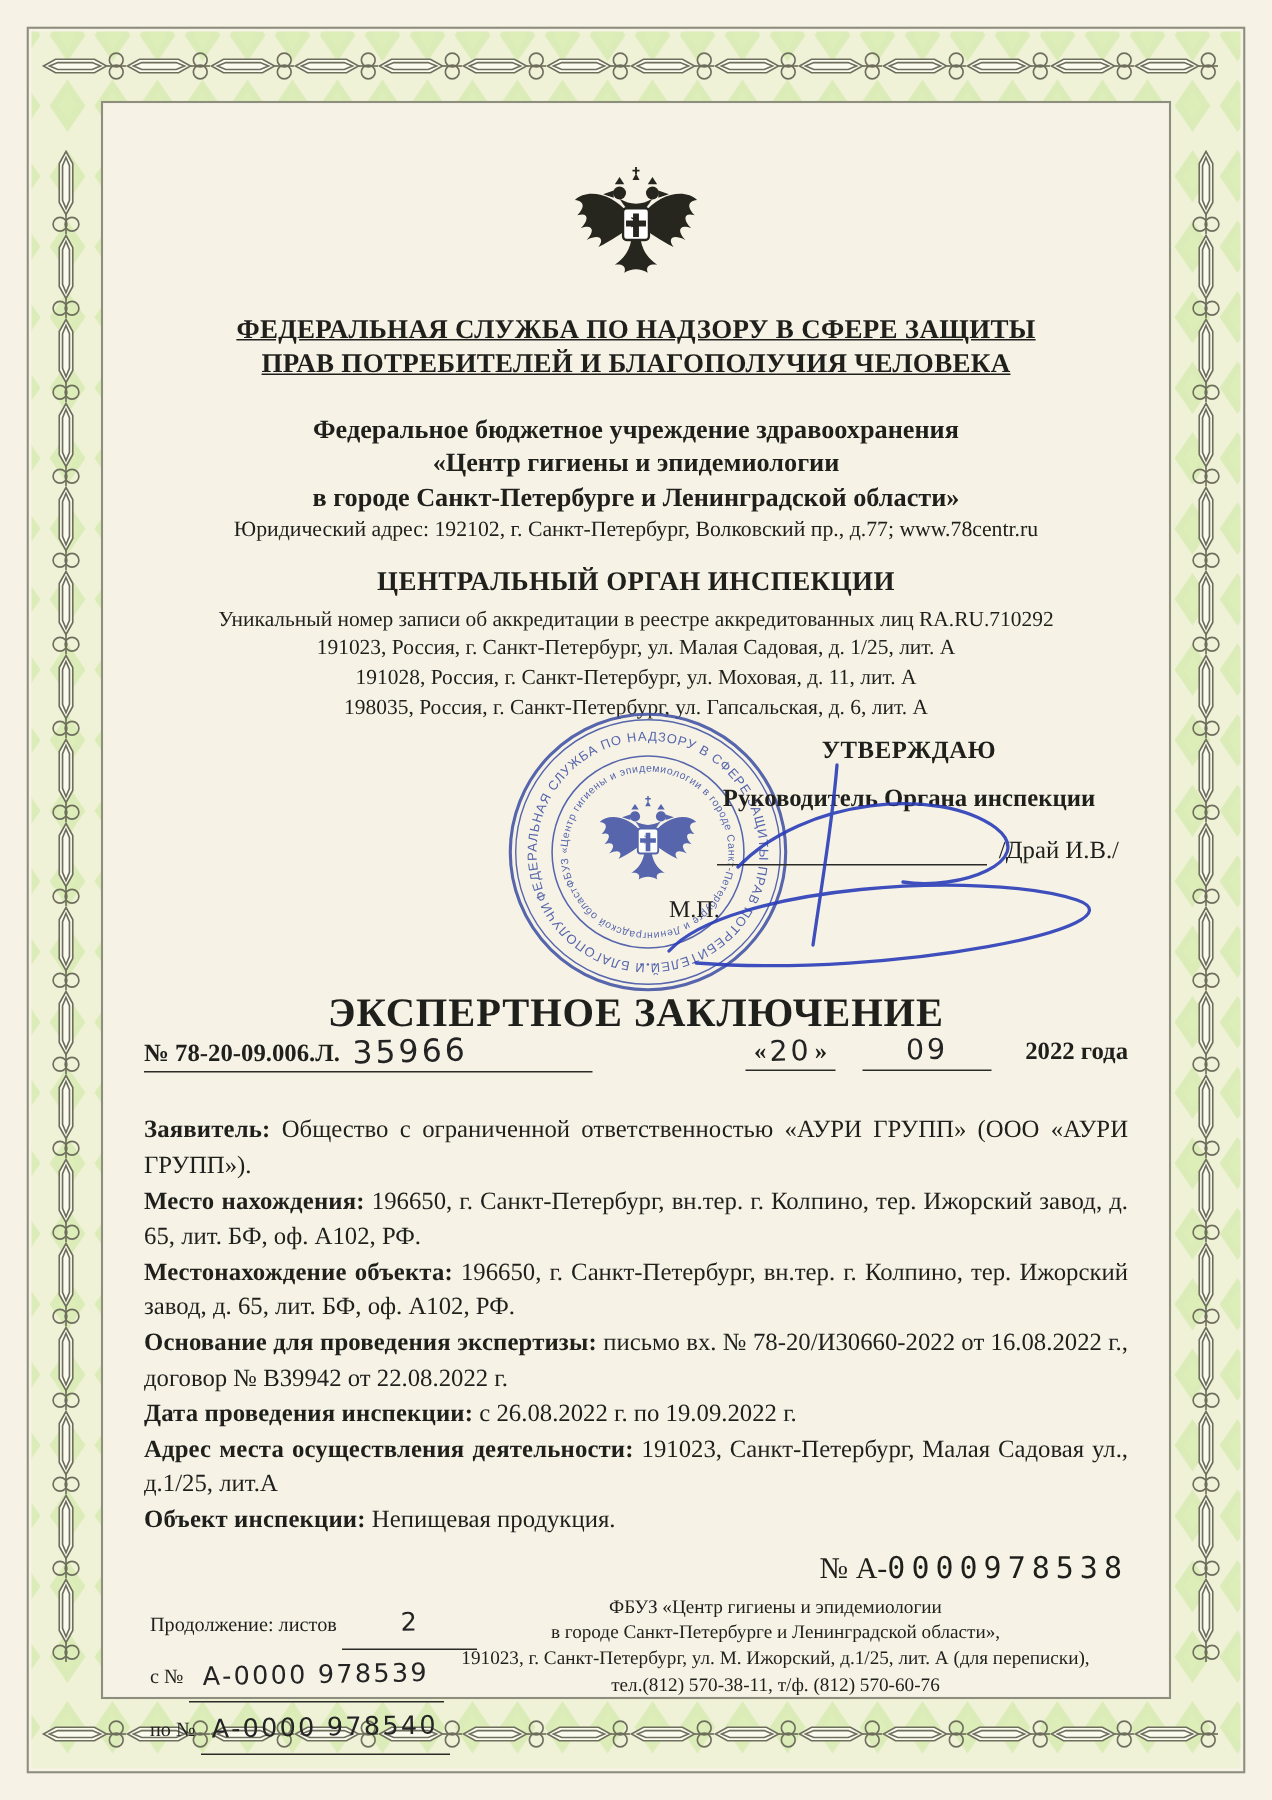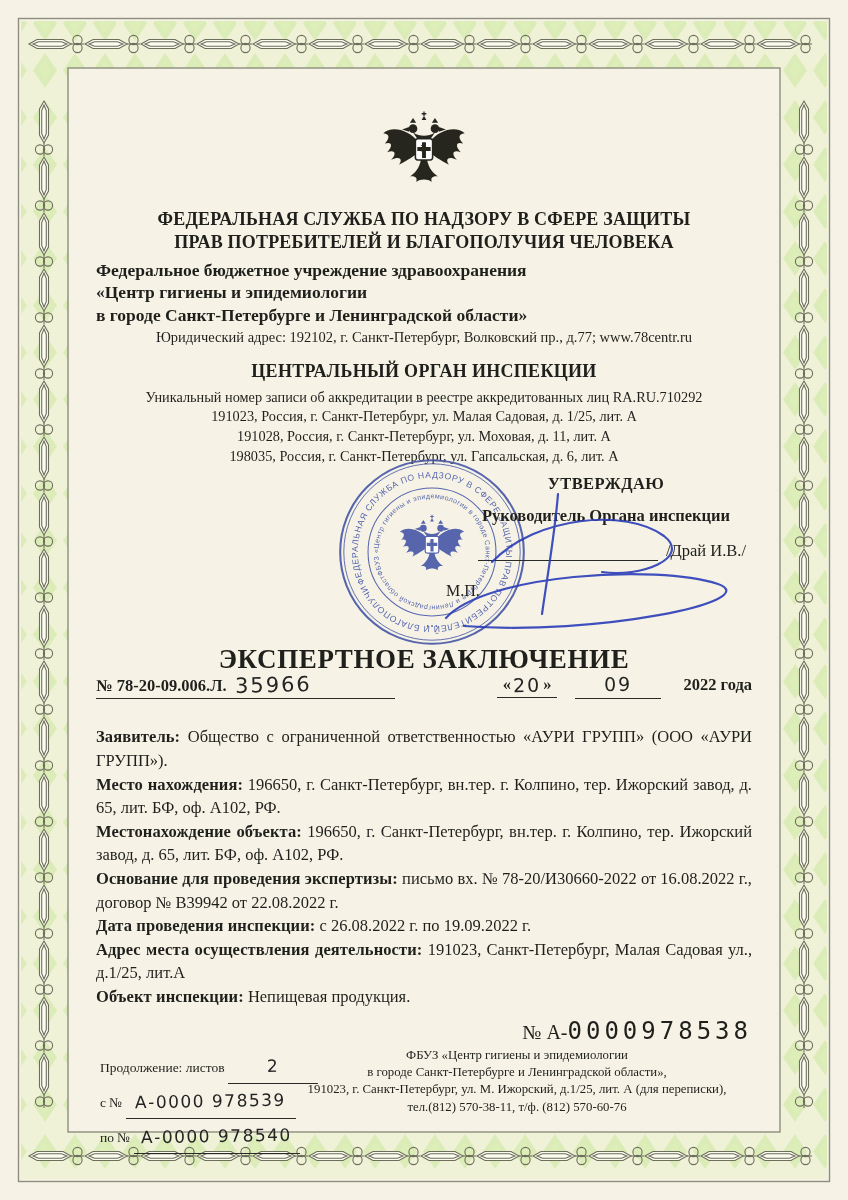--- a/index.html
+++ b/index.html
@@ -17,7 +17,7 @@
   }
   
   .emblem{display:block;margin:38px auto 0;width:94px;height:82px;color:#26261f;}
-  .agency{margin-top:18px;text-align:center;font-weight:bold;font-size:18px;line-height:1.3;letter-spacing:.2px;}
+  .agency{margin-top:18px;text-align:center;font-weight:bold;font-size:18px;line-height:1.3;letter-spacing:.2px;text-decoration:underline;}
   .orgname{margin-top:4px;text-align:left;font-weight:bold;font-size:17.5px;line-height:1.28;}
   .legal{margin-top:3px;text-align:center;font-size:14.5px;}
   .coi-title{margin-top:15px;text-align:center;font-weight:bold;font-size:18px;letter-spacing:.3px;}

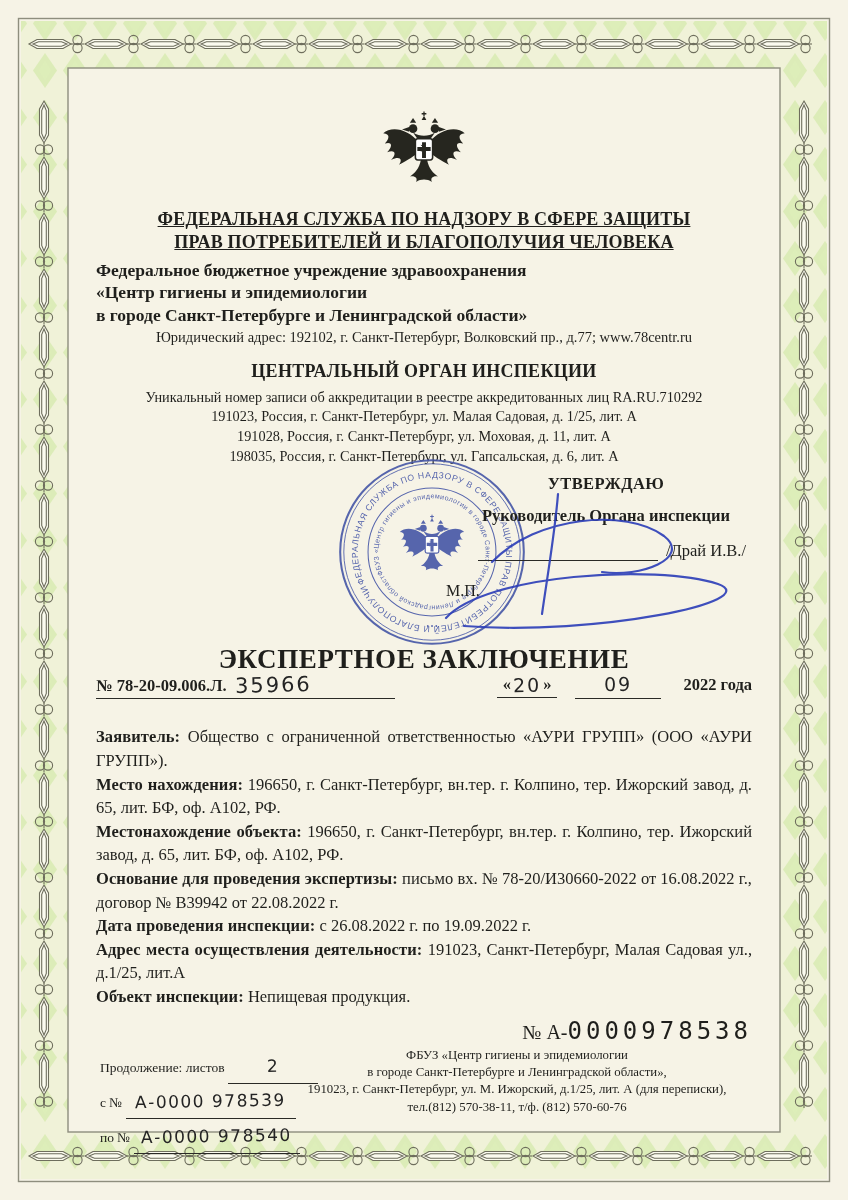--- a/index.html
+++ b/index.html
@@ -18,7 +18,7 @@
   
   .emblem{display:block;margin:38px auto 0;width:94px;height:82px;color:#26261f;}
   .agency{margin-top:18px;text-align:center;font-weight:bold;font-size:18px;line-height:1.3;letter-spacing:.2px;text-decoration:underline;}
-  .orgname{margin-top:4px;text-align:left;font-weight:bold;font-size:17.5px;line-height:1.28;}
+  .orgname{margin-top:20px;text-align:center;font-weight:bold;font-size:17.5px;line-height:1.28;}
   .legal{margin-top:3px;text-align:center;font-size:14.5px;}
   .coi-title{margin-top:15px;text-align:center;font-weight:bold;font-size:18px;letter-spacing:.3px;}
   .accred{margin-top:6px;text-align:center;font-size:14.3px;line-height:1.35;}

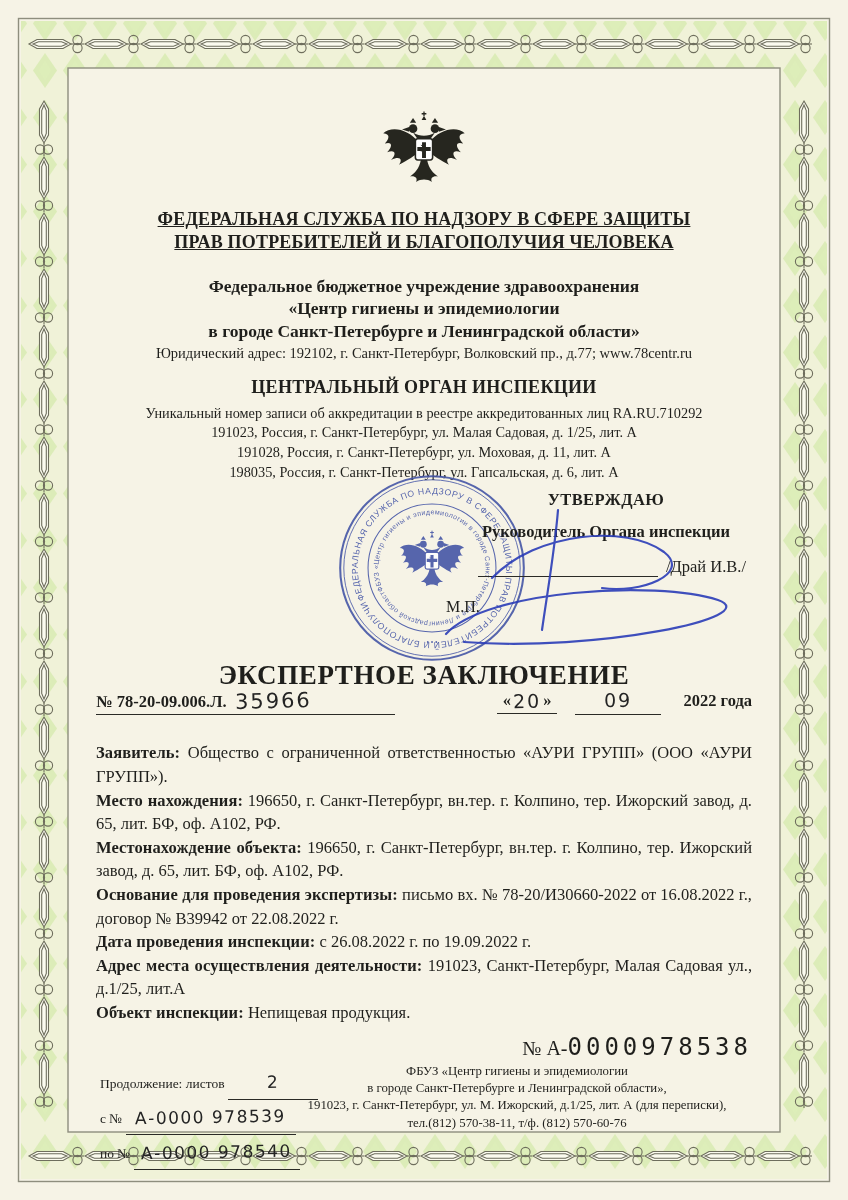--- a/index.html
+++ b/index.html
@@ -54,7 +54,7 @@
   .cont-block .u{border-bottom:1px solid #2a2a26;display:inline-block;text-align:center;}
   .hw-sm{font-size:17px;letter-spacing:1.5px;transform:rotate(-1deg);}
   .formnum{position:absolute;right:0;top:-2px;font-size:20px;white-space:nowrap;}
-  .formnum .digits{font-family:"DejaVu Sans Mono",monospace;font-size:24px;letter-spacing:4px;}
+  .formnum .digits{font-family:"DejaVu Sans Mono",monospace;font-size:20px;letter-spacing:4px;}
   .org-lines{position:absolute;right:0;top:28px;width:470px;text-align:center;font-size:12.8px;line-height:1.36;}
 </style>
 </head>

